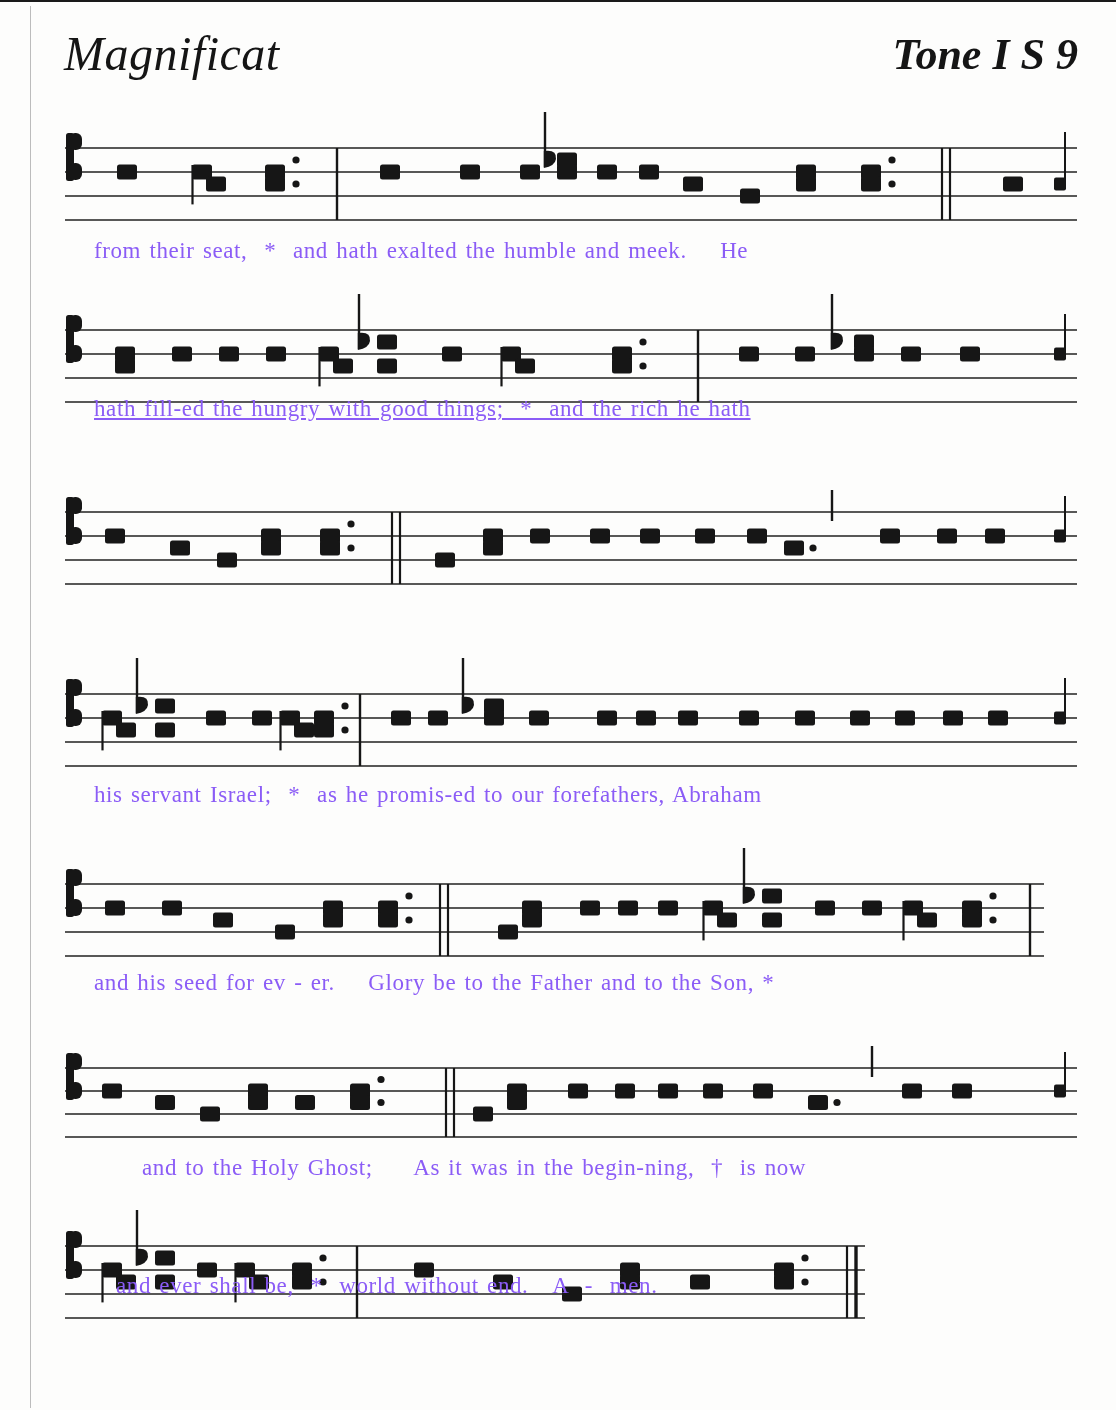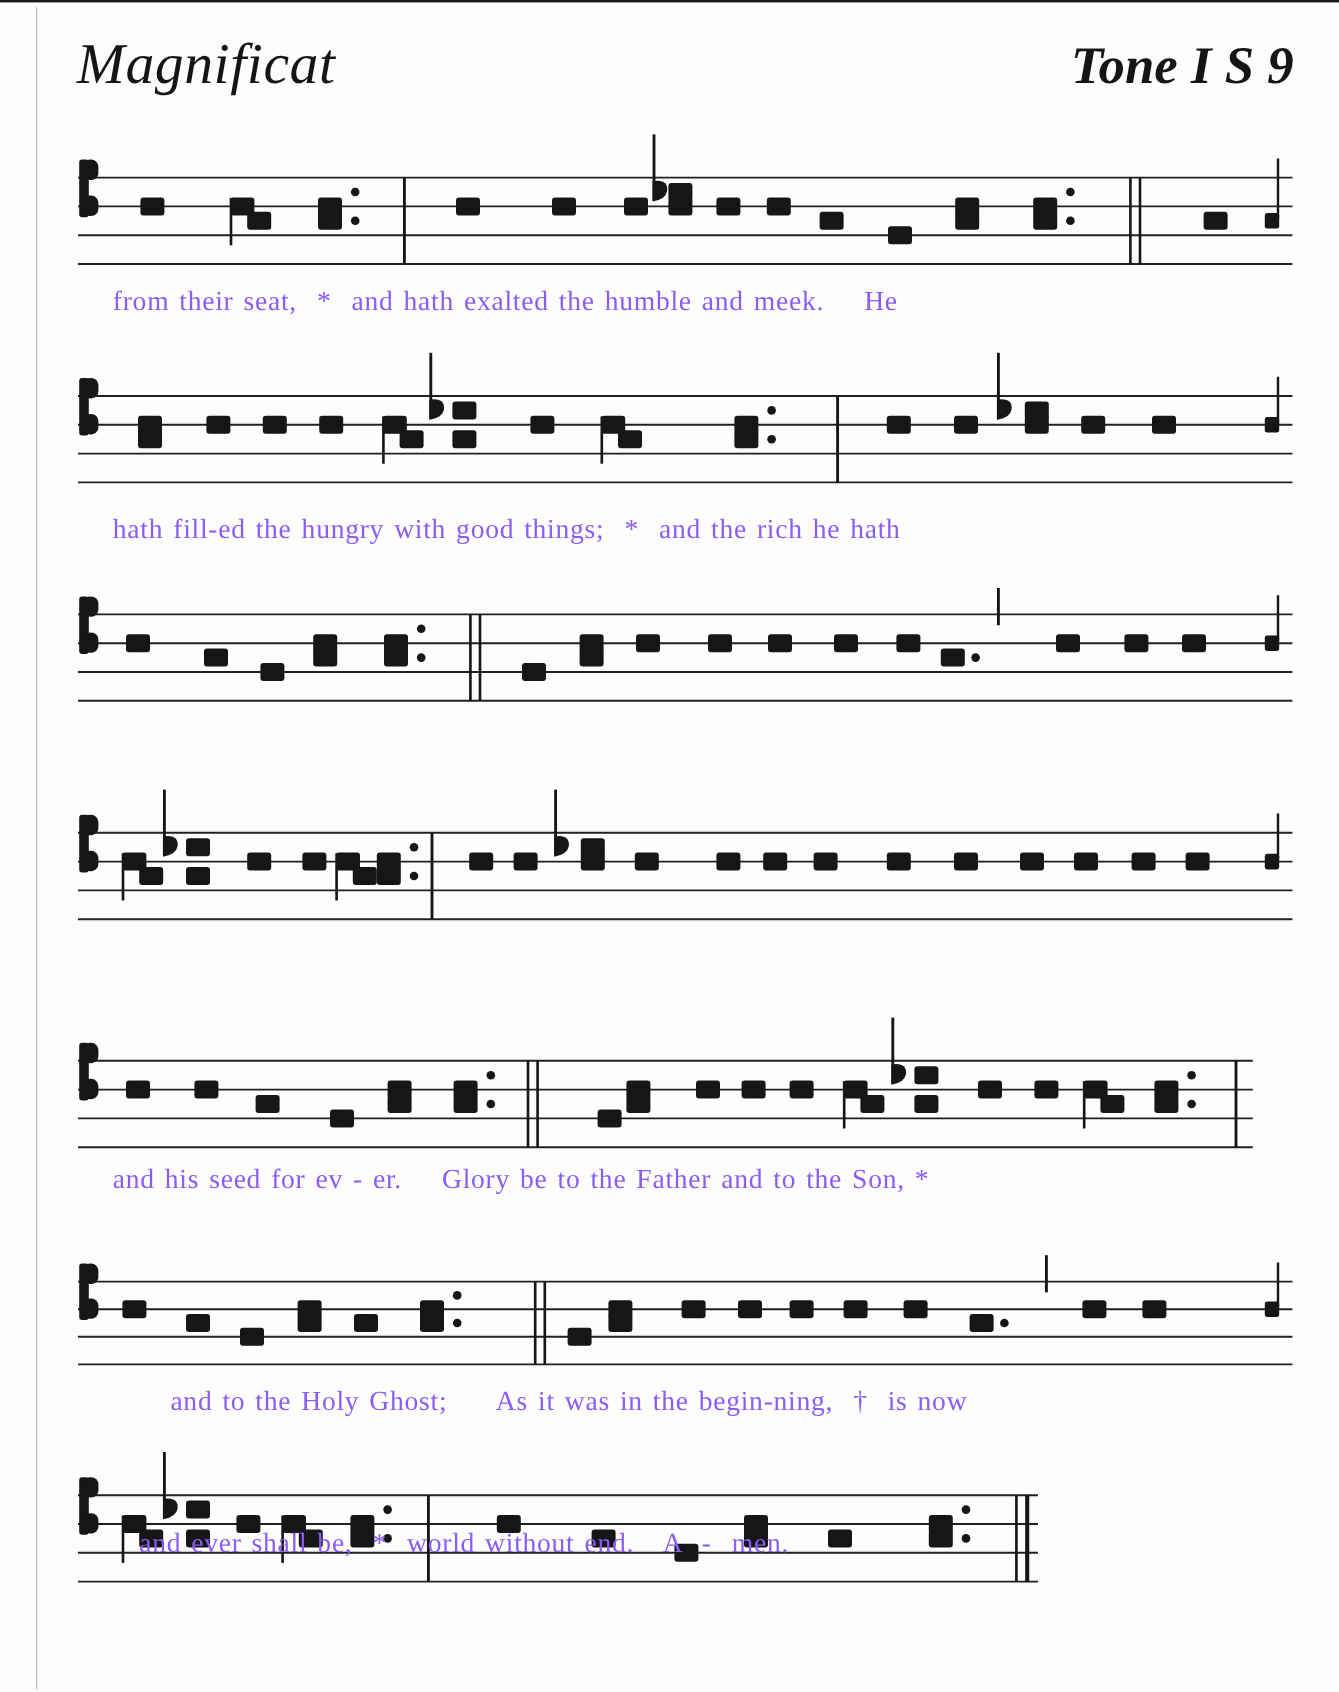--- a/index.html
+++ b/index.html
@@ -15,7 +15,7 @@
   svg.score{position:absolute;left:0;top:0;}
   .lyric{position:absolute;left:94px;font-size:23px;color:#8b5cf6;white-space:pre;
          letter-spacing:0.6px;word-spacing:2px;}
-  .ly1{top:238px;} .ly2{top:428px;} .ly3{top:598px;} .ly4{top:782px;}
+  .ly1{top:238px;} .ly2{top:396px;text-decoration:underline;} .ly3{top:598px;} .ly4{top:782px;}
   .ly5{top:970px;} .ly6{top:1155px;margin-left:48px;} .ly7{top:1273px;margin-left:22px;}
 </style>
 </head>

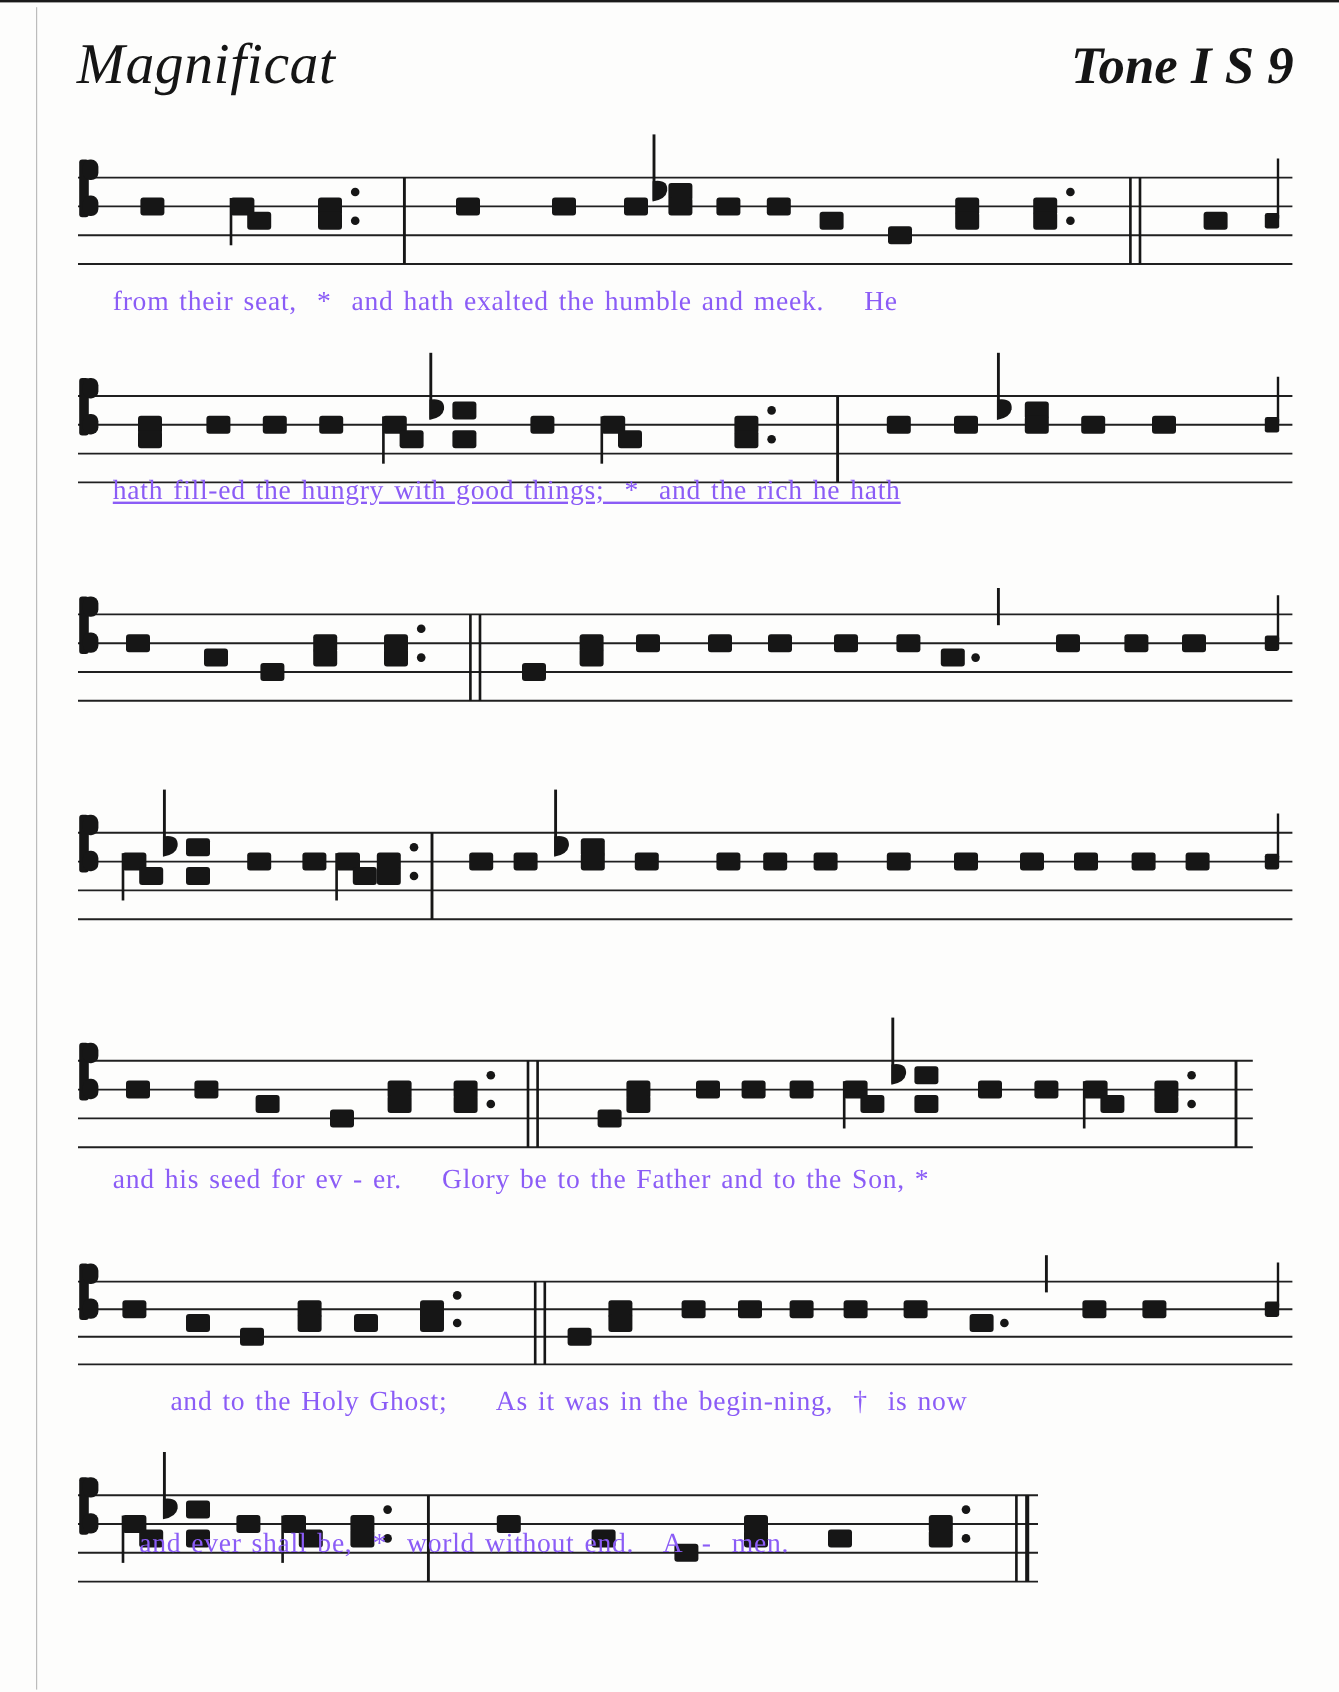--- a/index.html
+++ b/index.html
@@ -310,6 +310,7 @@
 
   <div class="lyric ly1">from their seat,  *  and hath exalted the humble and meek.    He</div>
   <div class="lyric ly2">hath fill-ed the hungry with good things;  *  and the rich he hath</div>
+  <div class="lyric ly4">his servant Israel;  *  as he promis-ed to our forefathers, Abraham</div>
   <div class="lyric ly5">and his seed for ev - er.    Glory be to the Father and to the Son, *</div>
   <div class="lyric ly6">and to the Holy Ghost;     As it was in the begin-ning,  †  is now</div>
   <div class="lyric ly7">and ever shall be,  *  world without end.   A  -  men.</div>

